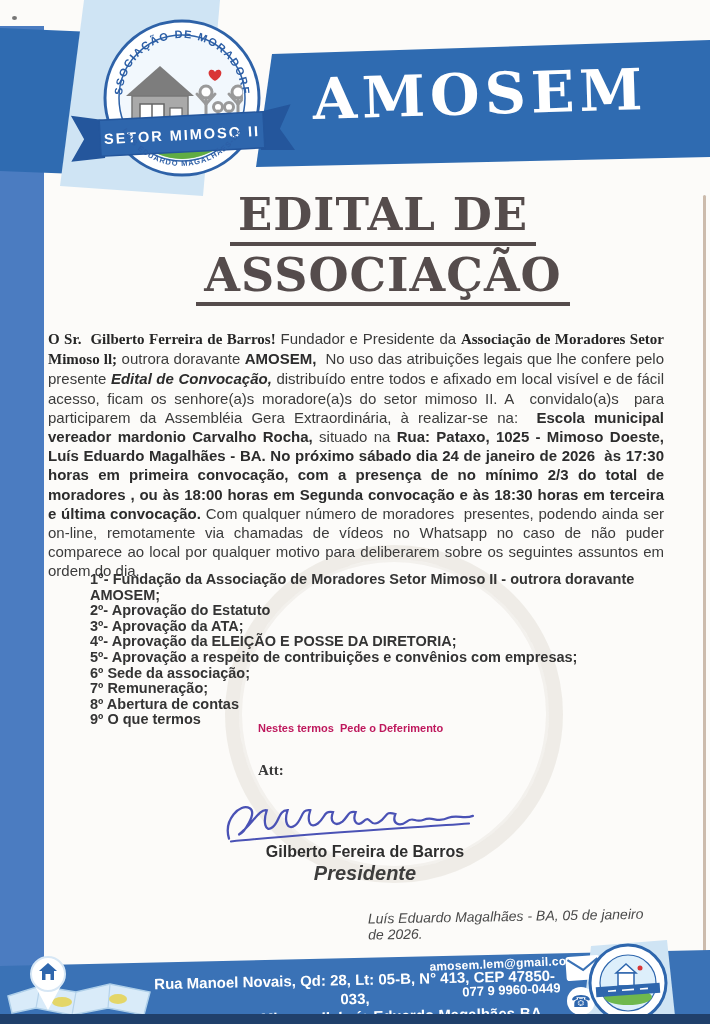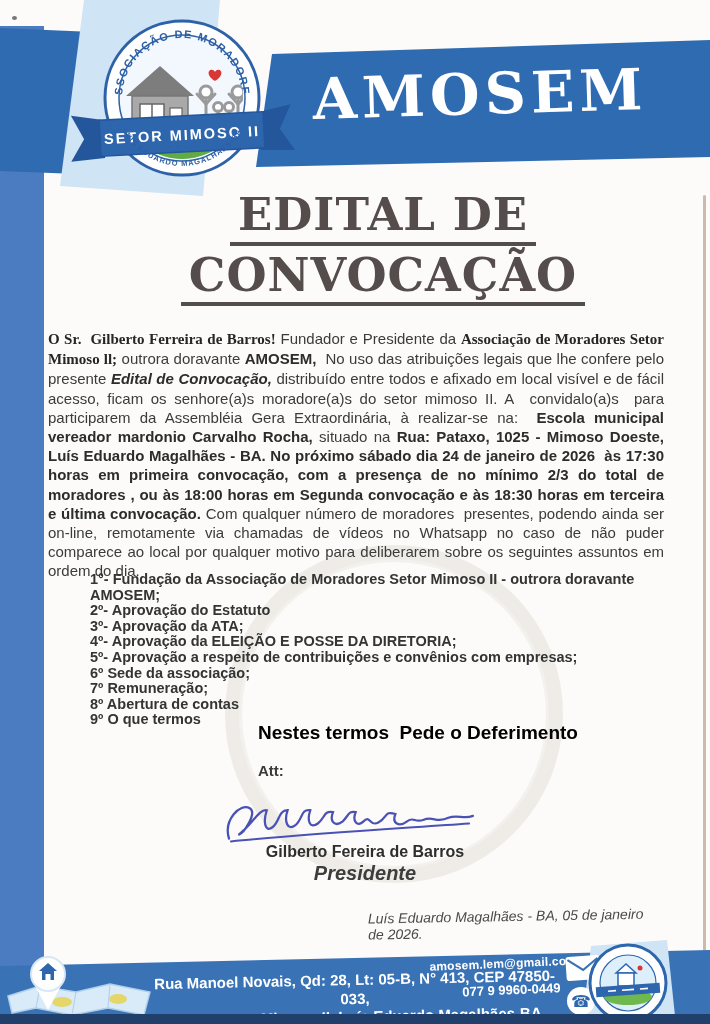--- a/index.html
+++ b/index.html
@@ -146,7 +146,7 @@
 
   <div class="title-wrap">
     <div><span class="title-line l1">EDITAL DE</span></div>
-    <div><span class="title-line l2">CONVOCAÇÃO</span></div>
+    <div><span class="title-line l2">ASSOCIAÇÃO</span></div>
   </div>
 
   <div class="body-par"><span class="serif-b">O Sr.&nbsp; Gilberto Ferreira de Barros!</span><span> Fundador e Presidente da </span><span class="serif-b">Associação de Moradores Setor Mimoso ll;</span><span> outrora doravante </span><span class="b">AMOSEM,</span><span>&nbsp; No uso das atribuições legais que lhe confere pelo presente </span><span class="bi">Edital de Convocação,</span><span> distribuído entre todos e afixado em local visível e de fácil acesso, ficam os senhore(a)s moradore(a)s do setor mimoso II. A&nbsp; convidalo(a)s&nbsp; para participarem da Assembléia Gera Extraordinária, à realizar-se na:&nbsp; </span><span class="b">Escola municipal vereador mardonio Carvalho Rocha,</span><span> situado na </span><span class="b">Rua: Pataxo, 1025 - Mimoso Doeste, Luís Eduardo Magalhães - BA. No próximo sábado dia 24 de janeiro de 2026&nbsp; às 17:30 horas em primeira convocação, com a presença de no mínimo 2/3 do total de moradores , ou às 18:00 horas em Segunda convocação e às 18:30 horas em terceira e última convocação.</span><span> Com qualquer número de moradores&nbsp; presentes, podendo ainda ser on-line, remotamente via chamadas de vídeos no Whatsapp no caso de não puder comparece ao local por qualquer motivo para deliberarem sobre os seguintes assuntos em ordem do dia.</span></div>

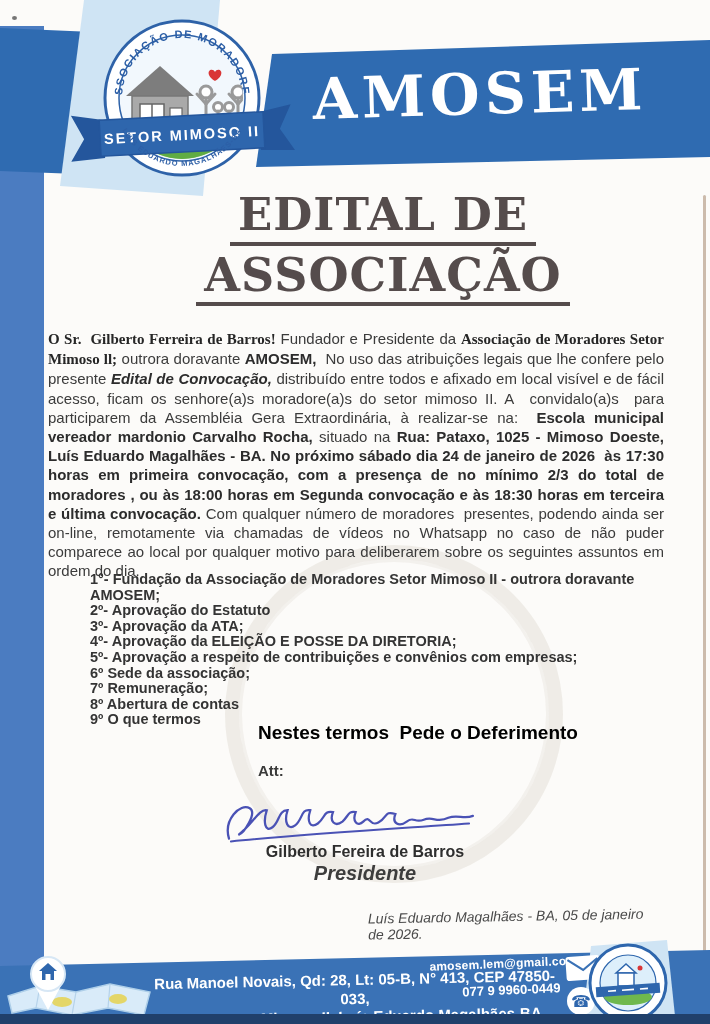--- a/index.html
+++ b/index.html
@@ -45,7 +45,7 @@
   .serif-b{font-family:"Liberation Serif",serif;font-weight:bold;font-size:15px;color:#262626;}
   .agenda{position:absolute;left:90px;top:572px;width:580px;z-index:2;
     font-size:14.5px;line-height:15.6px;font-weight:bold;color:#343434;}
-  .terms{position:absolute;left:258px;top:722px;font-size:19px;font-weight:bold;color:#000000;z-index:2;}
+  .terms{position:absolute;left:258px;top:722px;font-size:11px;font-weight:bold;color:#be185d;z-index:2;}
   .att{position:absolute;left:258px;top:762px;font-size:15px;font-weight:bold;color:#3a3a3a;z-index:2;}
   
   .signature{position:absolute;left:215px;top:797px;width:270px;height:52px;z-index:2;}

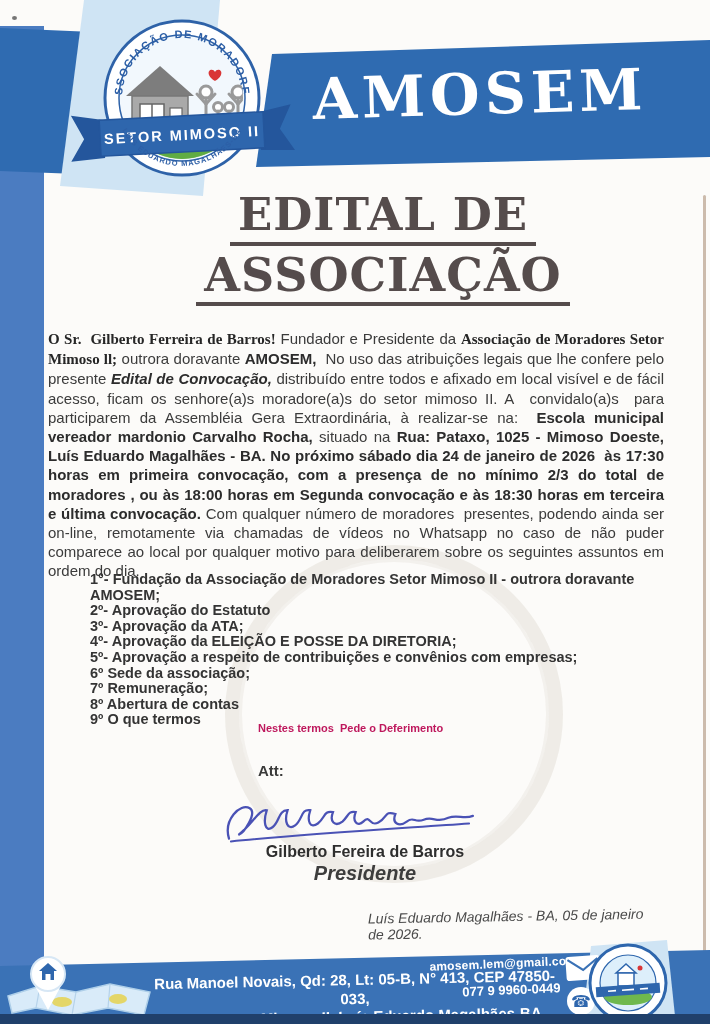--- a/index.html
+++ b/index.html
@@ -46,7 +46,7 @@
   .agenda{position:absolute;left:90px;top:572px;width:580px;z-index:2;
     font-size:14.5px;line-height:15.6px;font-weight:bold;color:#343434;}
   .terms{position:absolute;left:258px;top:722px;font-size:11px;font-weight:bold;color:#be185d;z-index:2;}
-  .att{position:absolute;left:258px;top:762px;font-size:15px;font-weight:bold;color:#3a3a3a;z-index:2;}
+  .att{position:absolute;left:258px;top:762px;font-size:15px;font-weight:bold;color:#3a3a3a;z-index:2;font-family:Liberation Serif, serif;}
   
   .signature{position:absolute;left:215px;top:797px;width:270px;height:52px;z-index:2;}
   .signer-name{position:absolute;left:235px;top:843px;width:260px;text-align:center;

